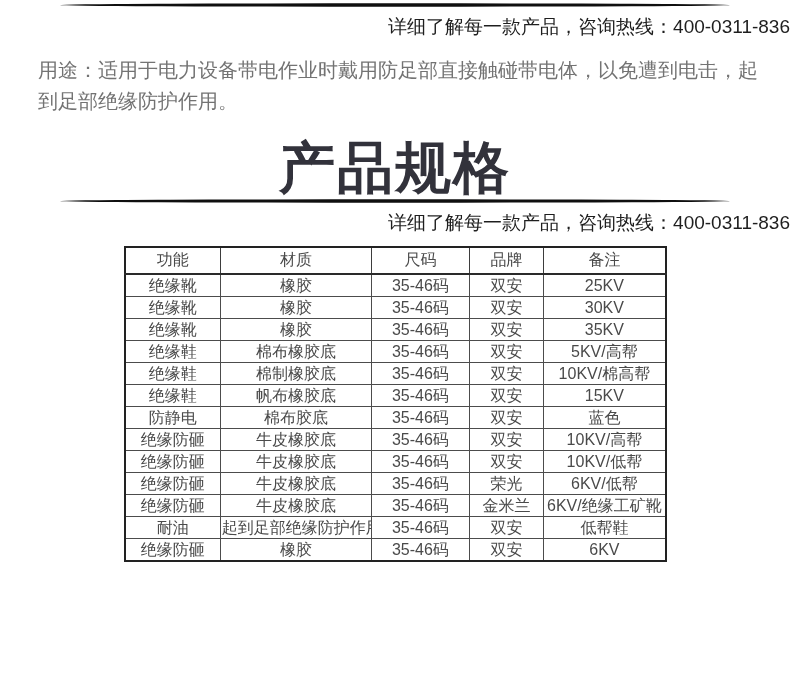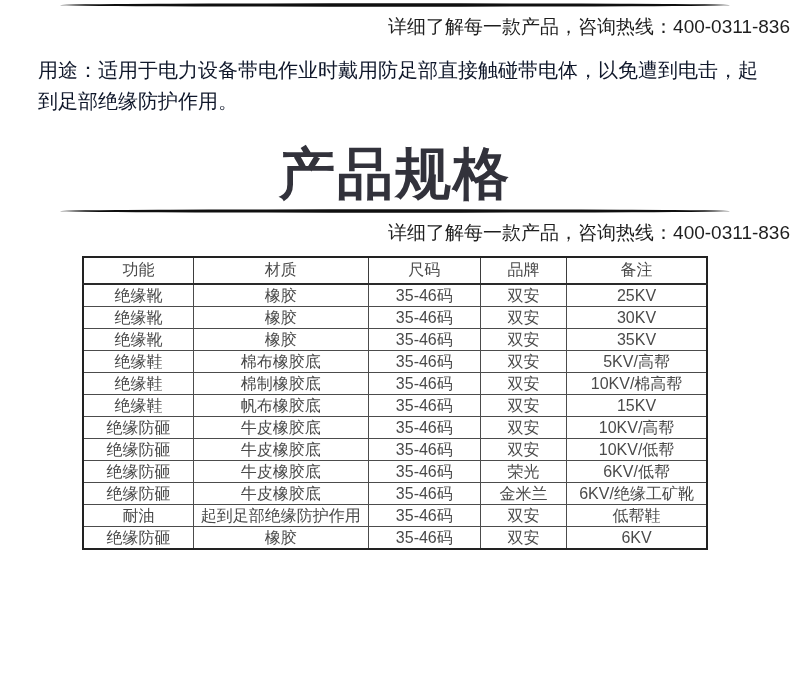--- a/index.html
+++ b/index.html
@@ -28,7 +28,7 @@
   }
   .usage-text{
     margin:17px 26px 0 38px;
-    font-size:20px;line-height:31px;color:#0f172a;
+    font-size:20px;line-height:31px;color:#737373;
     text-align:left;
   }
   table.spec-table{

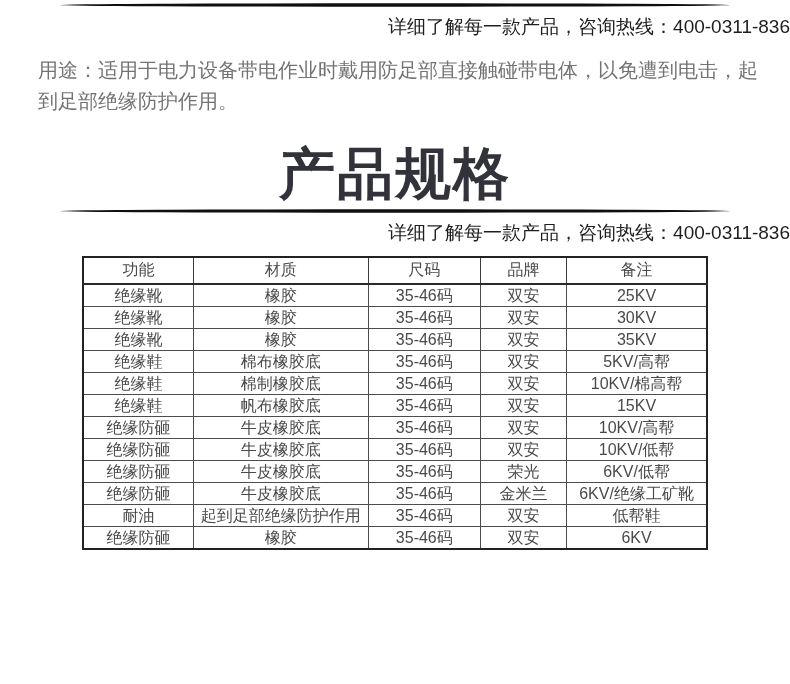--- a/index.html
+++ b/index.html
@@ -20,7 +20,7 @@
     letter-spacing:2px;color:var(--title-color);
   }
   .section-usage .section-title{margin-top:22px;}
-  .section-specs .section-title{margin-top:33px;font-family:Liberation Mono, monospace;}
+  .section-specs .section-title{margin-top:23px;}
   .divider{display:block;margin:2px auto 0;color:var(--divider-color);}
   .hotline{
     margin:8px 0 0;text-align:right;

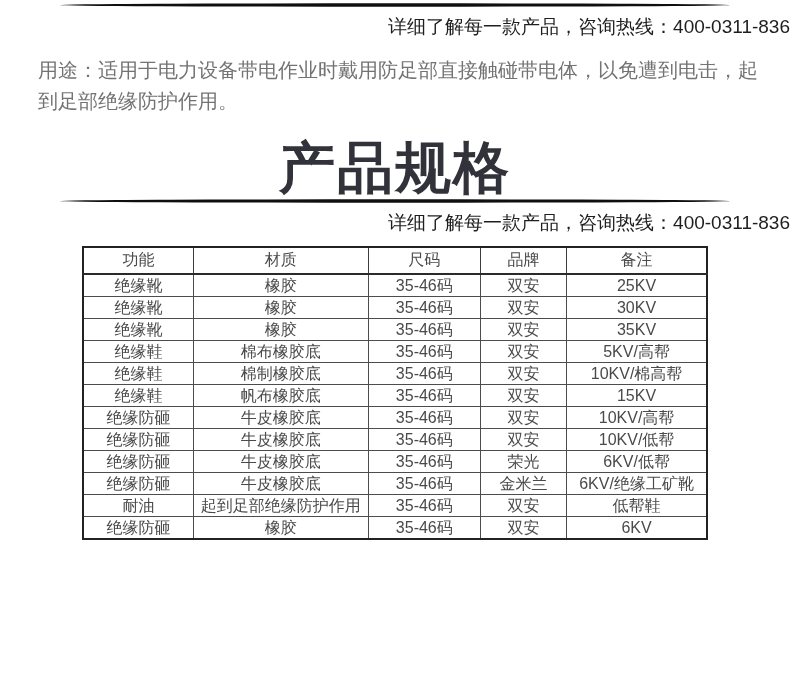--- a/index.html
+++ b/index.html
@@ -32,7 +32,7 @@
     text-align:left;
   }
   table.spec-table{
-    width:626px;margin:12px auto 0;
+    width:543px;margin:12px auto 0;
     border-collapse:collapse;table-layout:fixed;
     border:2px solid #222222;
     font-size:16px;color:var(--table-text);

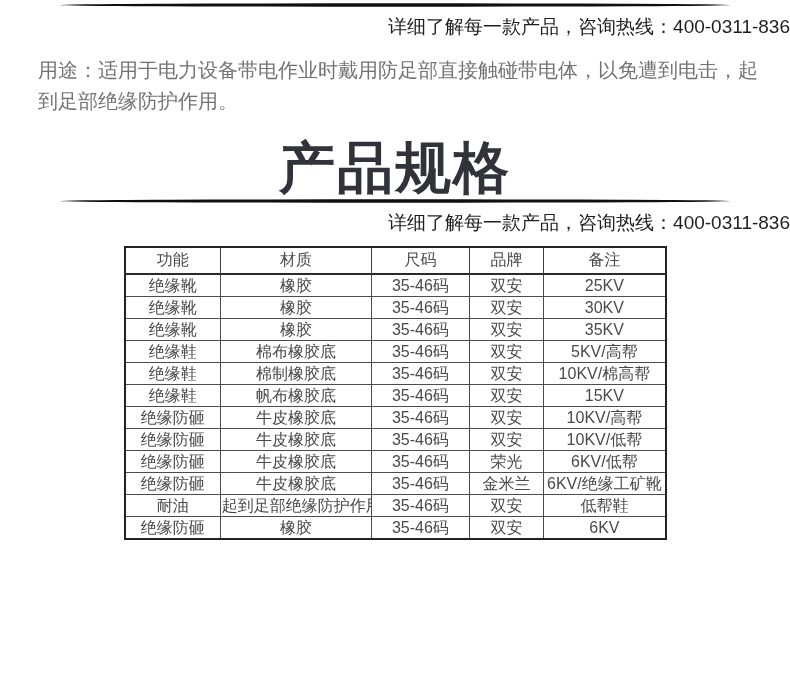--- a/index.html
+++ b/index.html
@@ -134,6 +134,13 @@
             <td>15KV</td>
           </tr>
           <tr>
+            <td>防静电</td>
+            <td>棉布胶底</td>
+            <td>35-46码</td>
+            <td>双安</td>
+            <td>蓝色</td>
+          </tr>
+          <tr>
             <td>绝缘防砸</td>
             <td>牛皮橡胶底</td>
             <td>35-46码</td>

